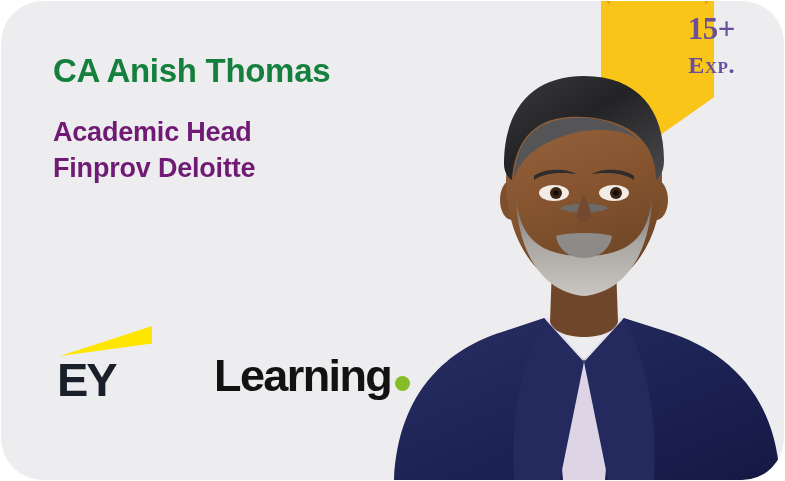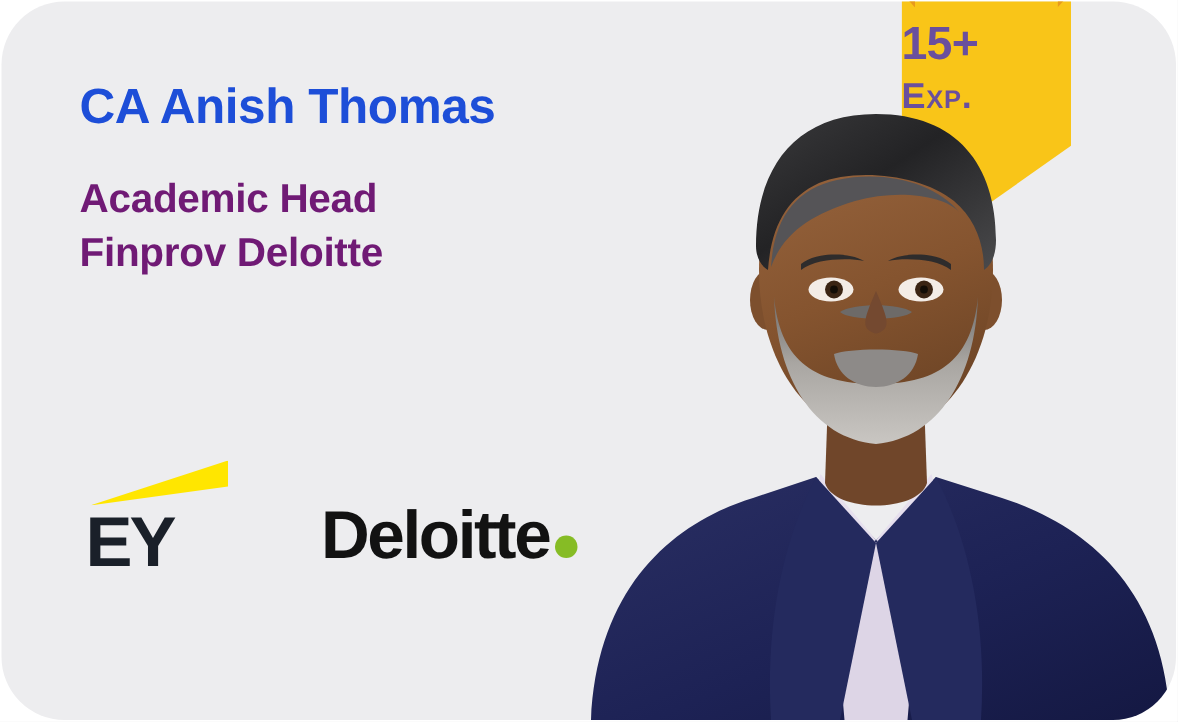--- a/index.html
+++ b/index.html
@@ -83,8 +83,9 @@
     left: 0;
     top: 18px;
     width: 134px;
-    text-align: left;
+    text-align: right;
     color: #6a4f9e;
+    font-family: Liberation Serif, serif;
   }
   .ribbon-years {
     font-size: 31px;

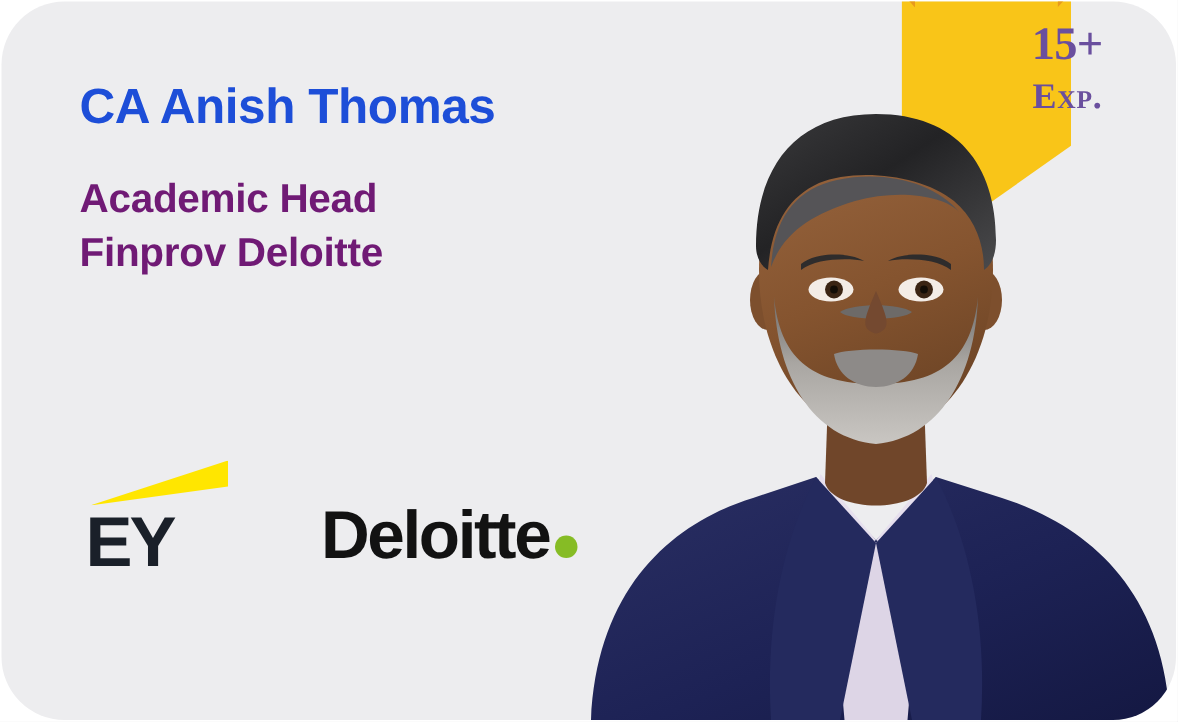--- a/index.html
+++ b/index.html
@@ -35,7 +35,7 @@
   .person-name {
     font-size: 33px;
     font-weight: bold;
-    color: #1d4ed8;
+    color: #15803d;
     letter-spacing: -0.3px;
     line-height: 1.1;
     margin: 0;

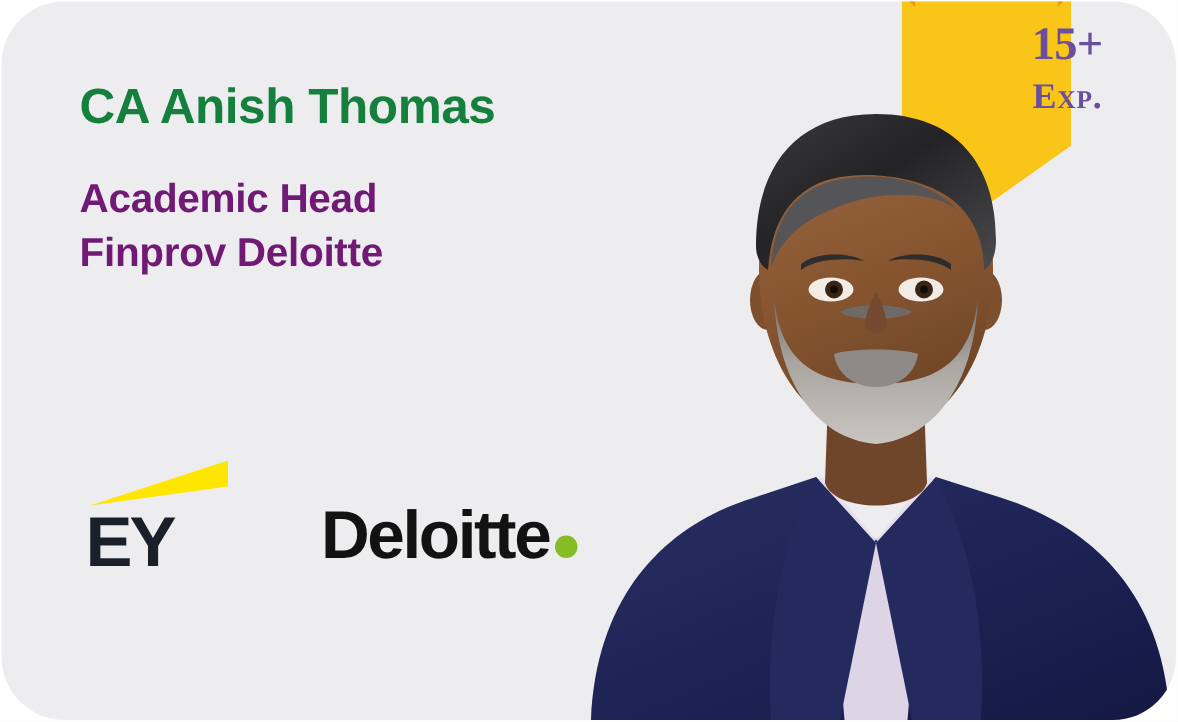--- a/index.html
+++ b/index.html
@@ -106,7 +106,7 @@
   .logo-row {
     position: absolute;
     left: 56px;
-    top: 303px;
+    top: 322px;
     display: flex;
     align-items: flex-end;
     gap: 62px;

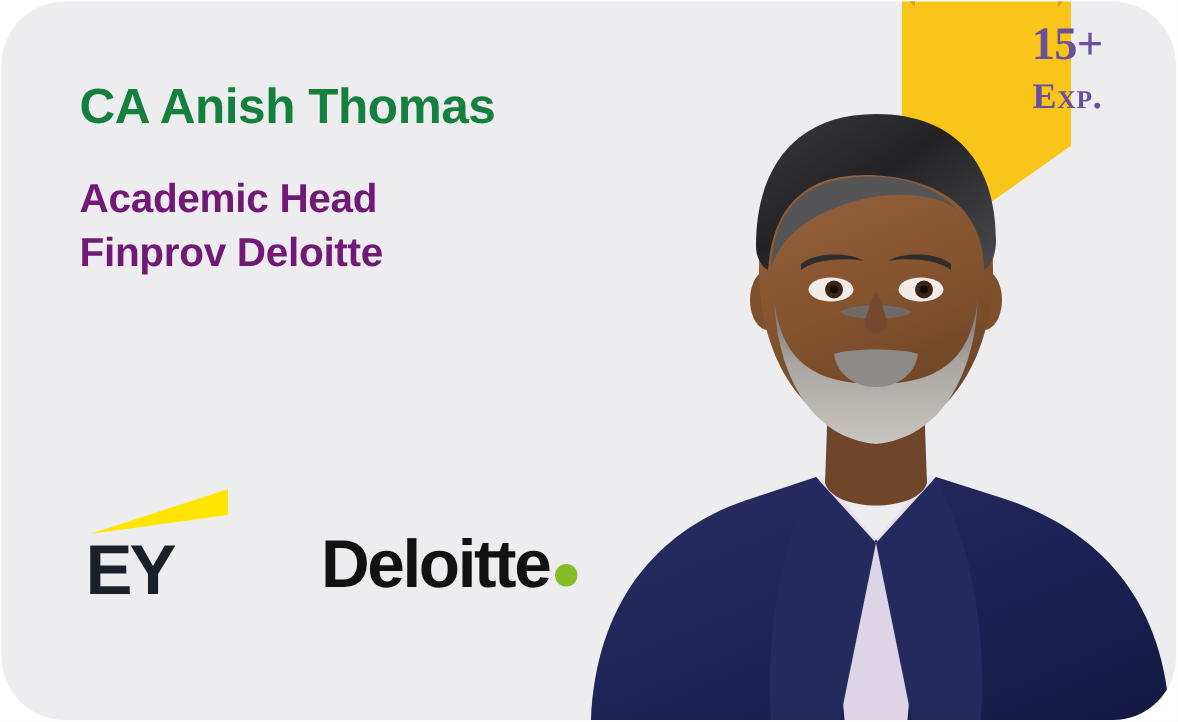--- a/index.html
+++ b/index.html
@@ -189,7 +189,7 @@
       <div class="ey-text">EY</div>
     </div>
     <div class="deloitte-logo">
-      <span class="deloitte-text">Deloitte</span>
+      <span class="deloitte-text">Learning</span>
       <span class="deloitte-dot"></span>
     </div>
   </div>

